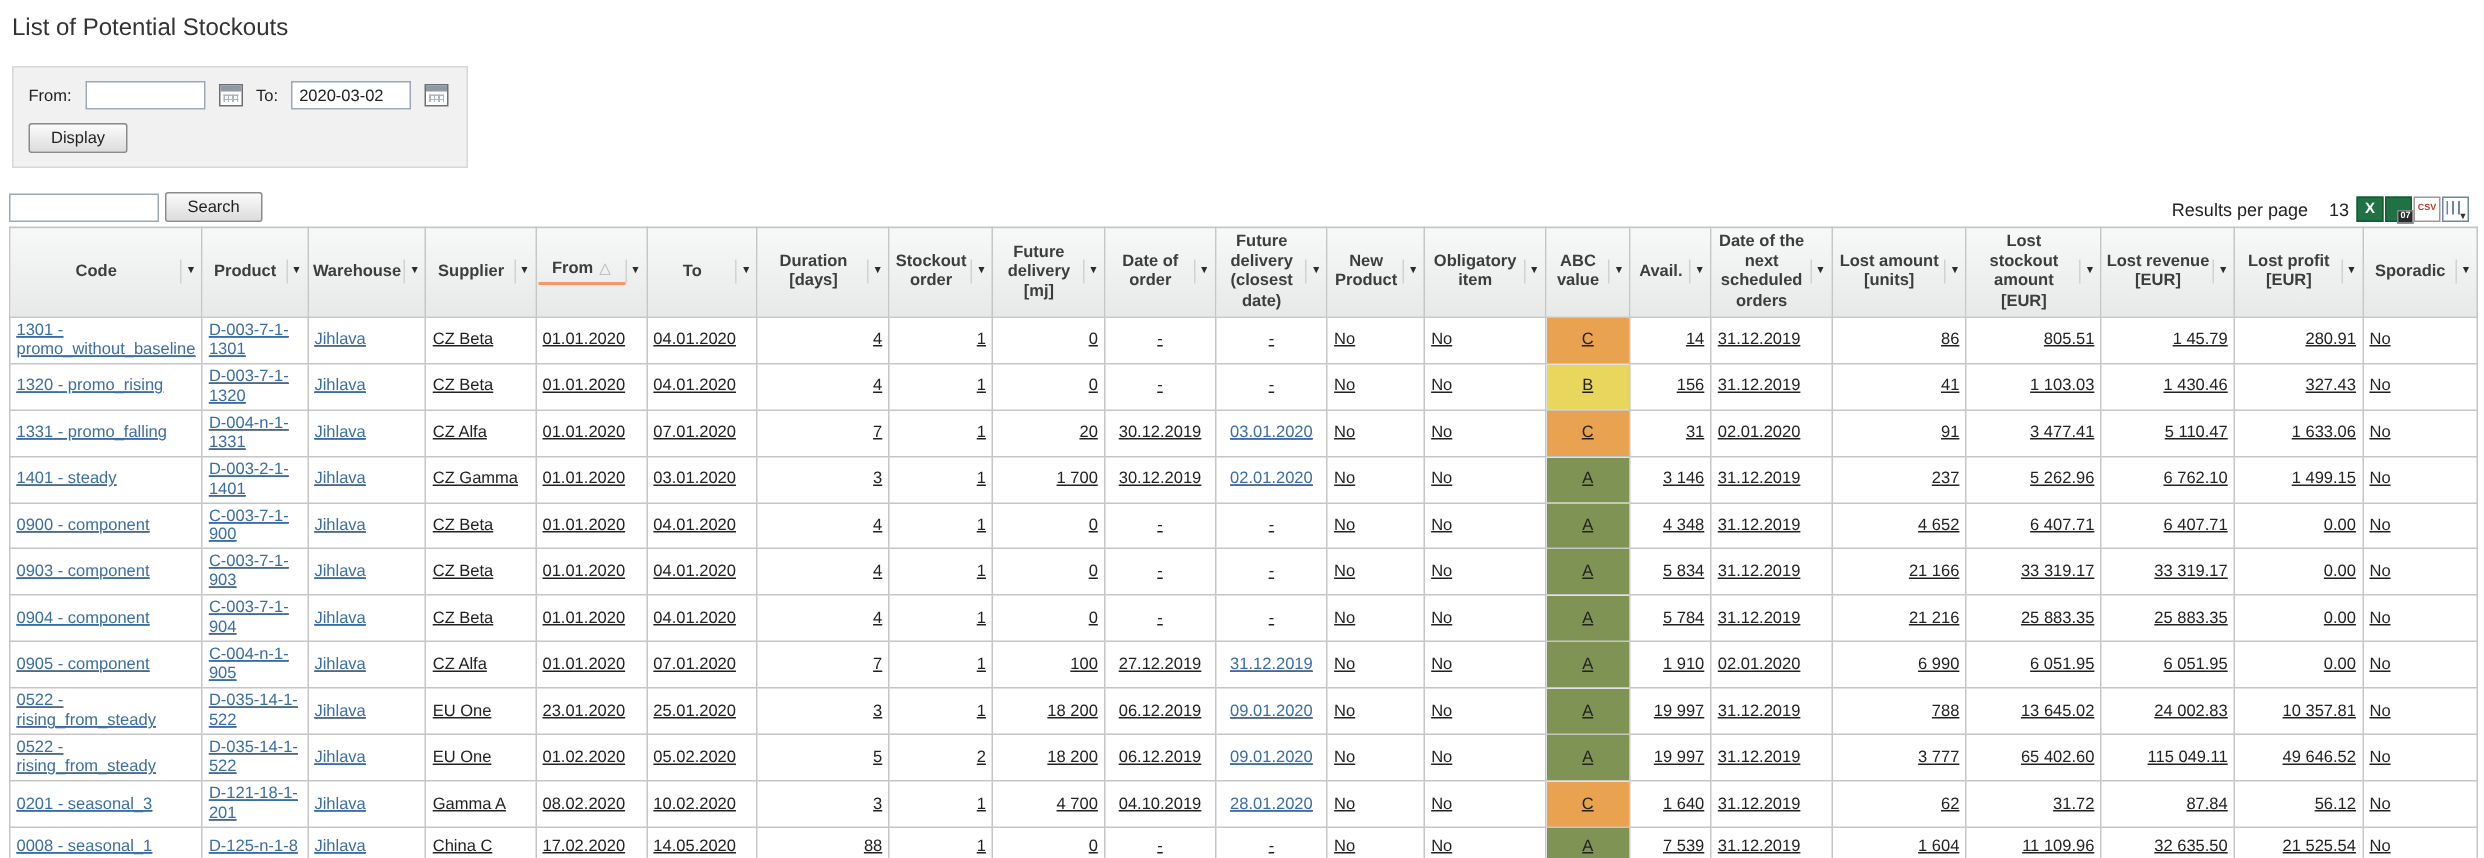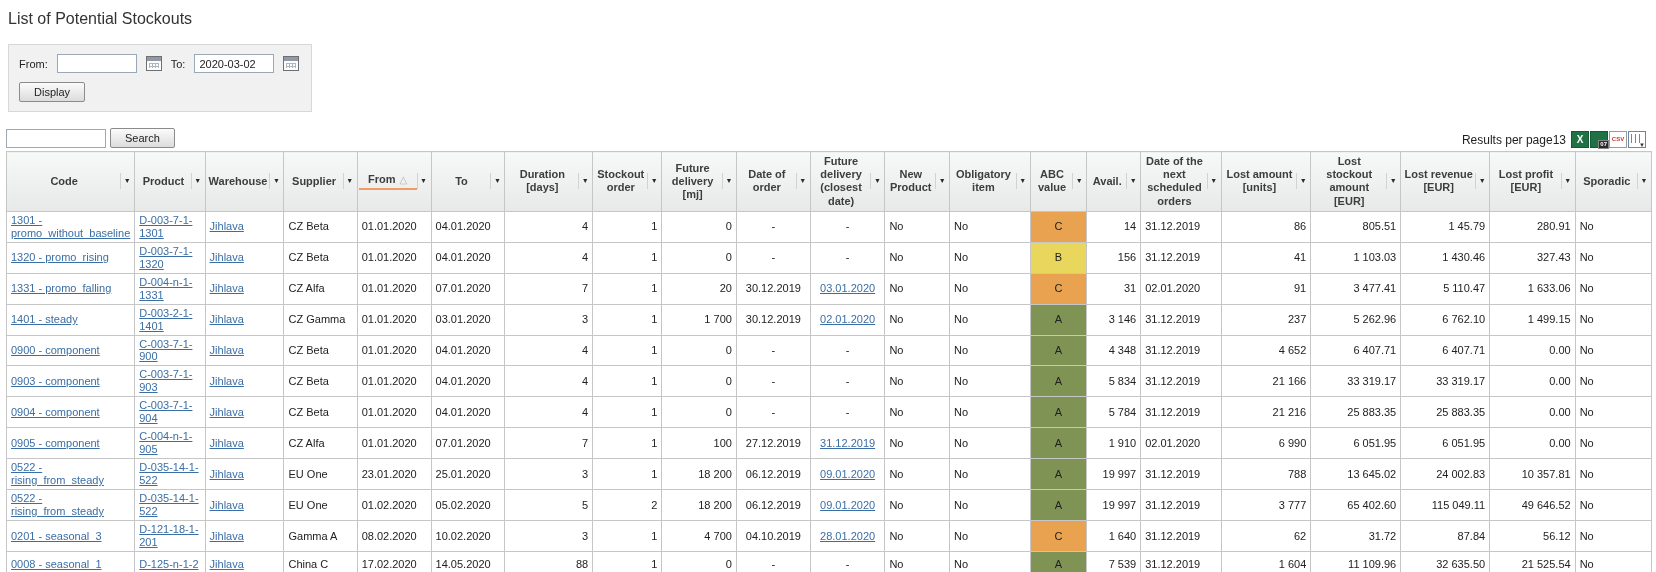--- a/index.html
+++ b/index.html
@@ -46,7 +46,7 @@
   .search-group { display:flex; align-items:flex-end; gap:4px; }
   .search-group input.text { width:100px; }
   .results-group { display:flex; align-items:center; gap:0; color:#222; font-size:12px; padding-right:6px; }
-  .results-group .num { margin-left:0; margin-right:4px; }
+  .results-group .num { margin-left:14px; margin-right:4px; }
 
   
   .exp-icon { width:18px; height:17px; display:inline-block; position:relative; margin-left:1px; cursor:pointer; vertical-align:middle; }

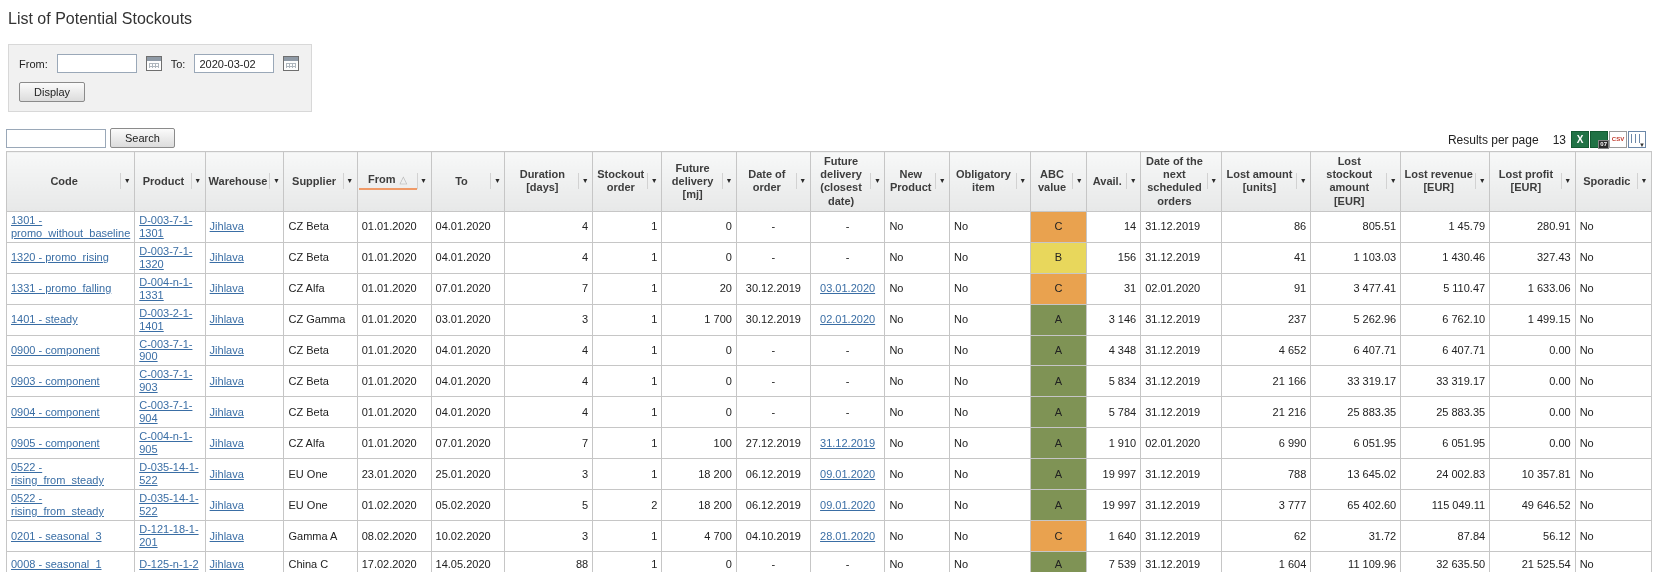--- a/index.html
+++ b/index.html
@@ -80,7 +80,7 @@
     text-align:center; height:16px; line-height:16px; cursor:pointer;
   }
   tbody td { background:#fff; padding:2px 4px; line-height:1.18; vertical-align:middle; word-wrap:break-word; }
-  tbody tr { height:26px; }
+  tbody tr { height:26px;text-decoration:underline; }
   .al-left { text-align:left; } .al-right { text-align:right; } .al-center { text-align:center; }
   a { color:#3a6ea5; text-decoration:underline; cursor:pointer; }
   td.abc-cell { text-align:center; color:#222; }

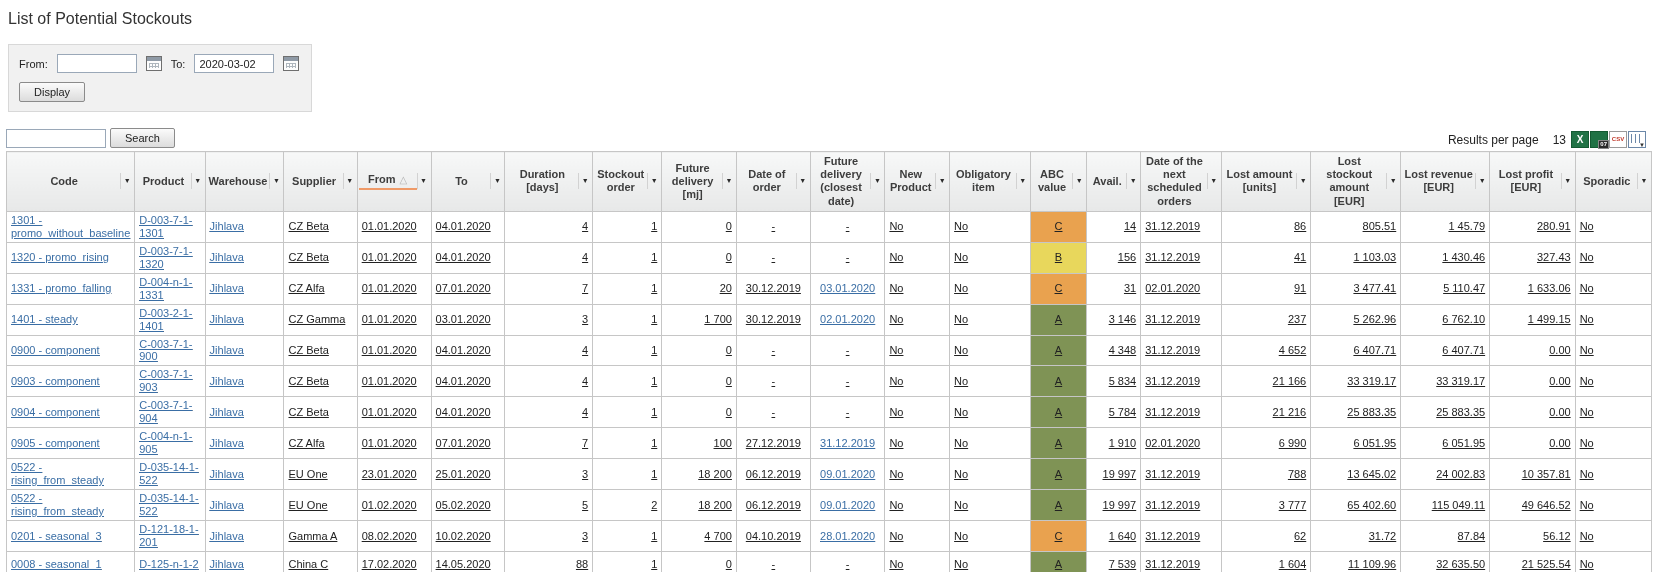--- a/index.html
+++ b/index.html
@@ -533,7 +533,7 @@
       </tr>
       <tr>
         <td class="al-left"><a href="#">0008 - seasonal_1</a></td>
-        <td class="al-left"><a href="#">D-125-n-1-2</a></td>
+        <td class="al-left"><a href="#">D-125-n-1-8</a></td>
         <td class="al-left"><a href="#">Jihlava</a></td>
         <td class="al-left">China C</td>
         <td class="al-left">17.02.2020</td>

